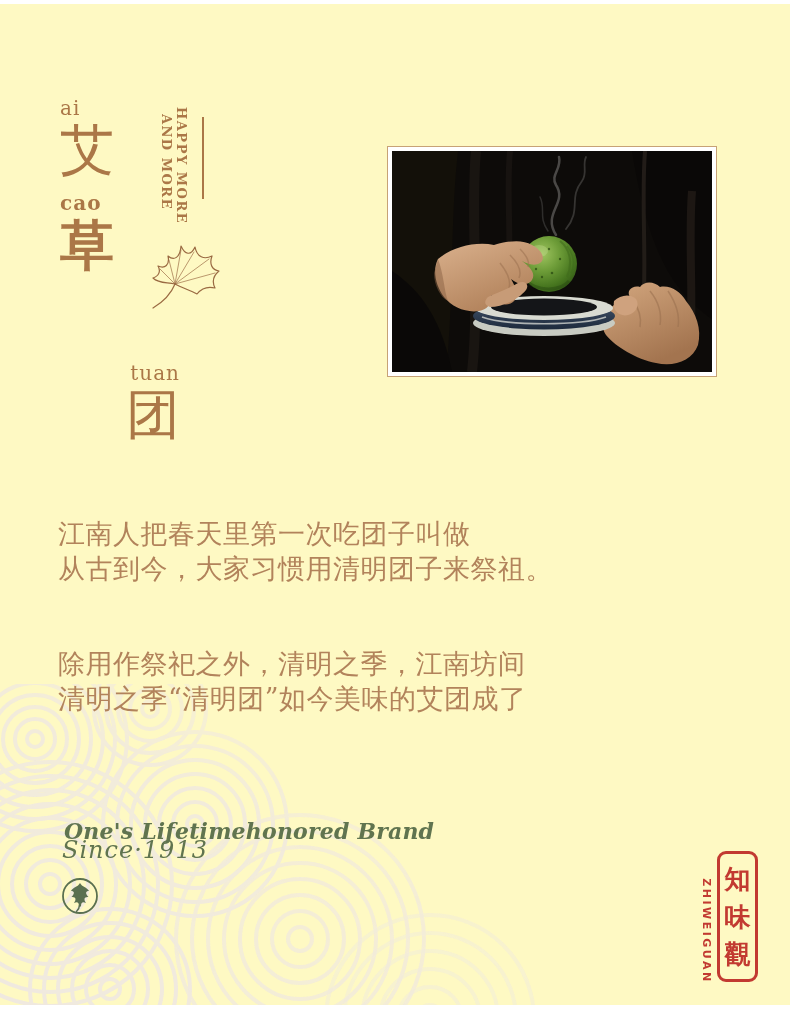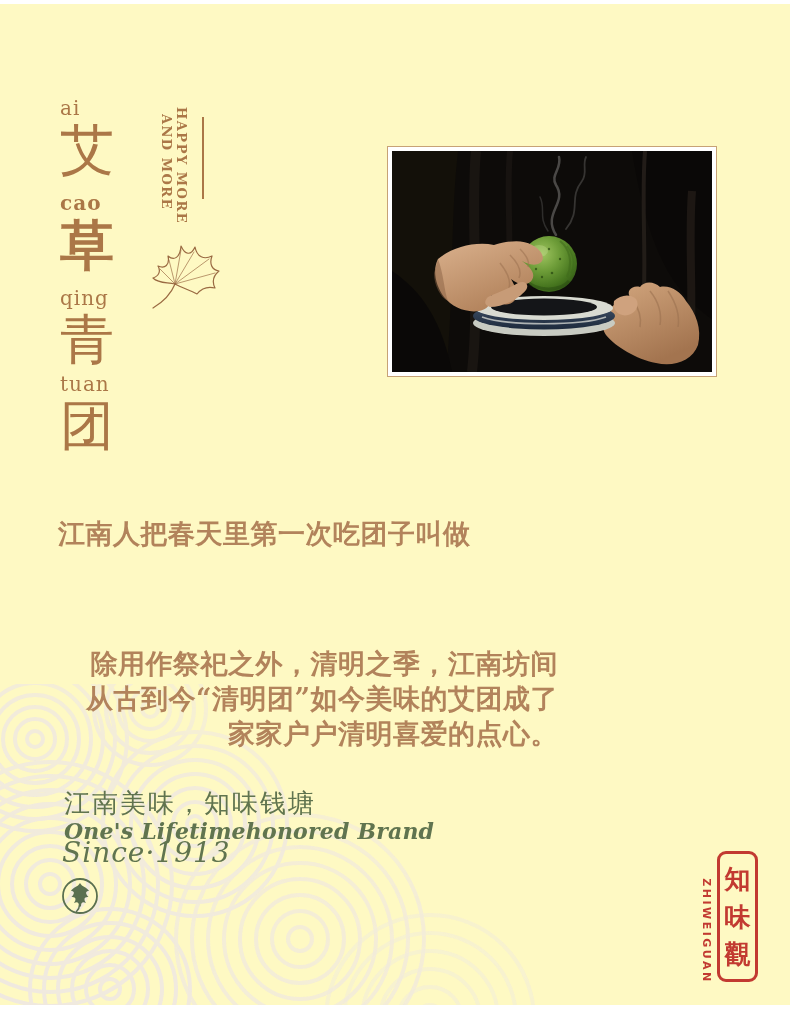--- a/index.html
+++ b/index.html
@@ -153,10 +153,6 @@
   <div class="abs title-group tg2">
     <div class="title-pinyin">cao</div>
     <div class="title-char">草</div>
-  </div>
-  <div class="abs title-group tg3">
-    <div class="title-pinyin">qing</div>
-    <div class="title-char">青</div>
   </div>
   <div class="abs title-group tg4">
     <div class="title-pinyin">tuan</div>

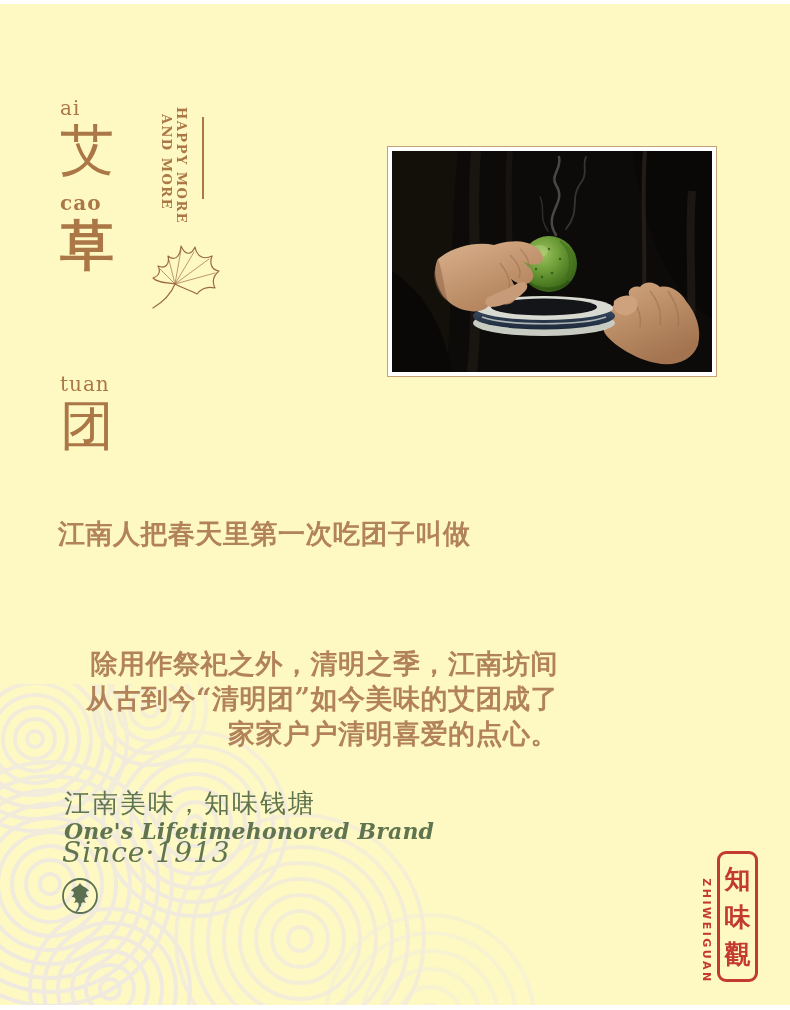--- a/index.html
+++ b/index.html
@@ -17,7 +17,7 @@
   .title-group { left:60px; width:120px; color:#ab7747; }
   .title-pinyin { font-size:20px; line-height:20px; letter-spacing:1px; }
   .title-char { font-size:54px; line-height:60px; margin-top:2px; }
-  .tg1 { top:94px; } .tg2 { top:189px;font-weight:bold; } .tg3 { top:284px; } .tg4 { top:370px; }
+  .tg1 { top:94px; } .tg2 { top:189px;font-weight:bold; } .tg3 { top:284px; } .tg4 { top:359px;text-align:right; }
 
   .tagline {
     left:119px; top:143px; width:110px; height:30px;

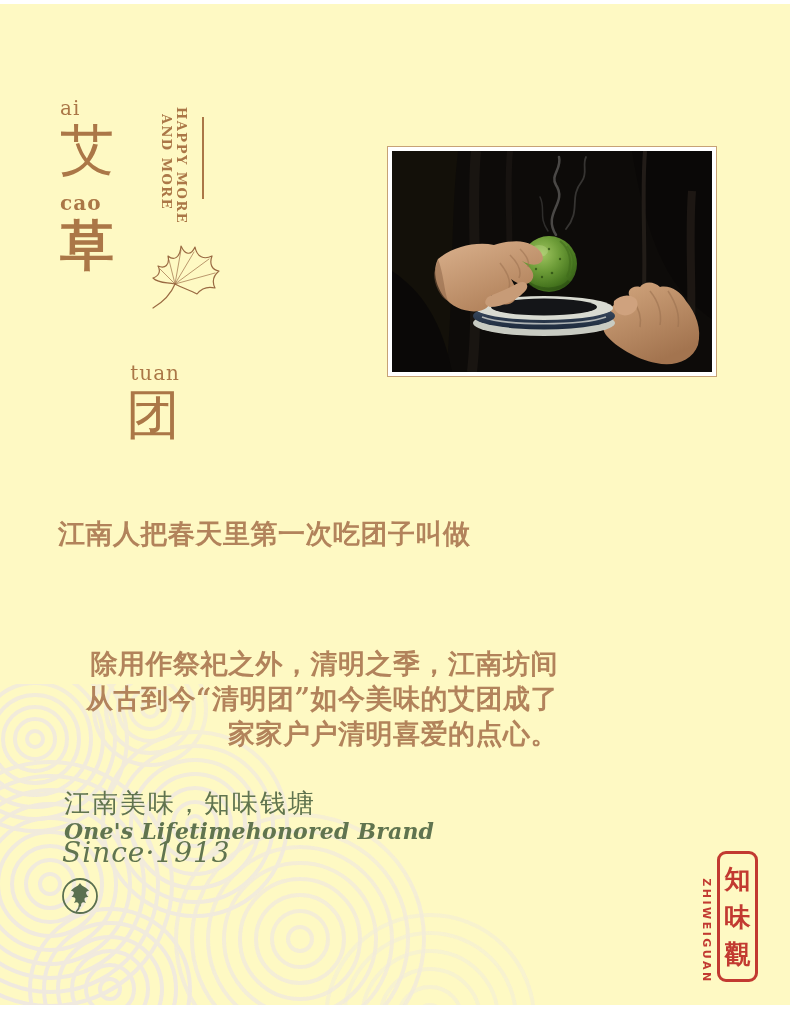--- a/index.html
+++ b/index.html
@@ -37,7 +37,7 @@
   .photo-frame svg { display:block; }
 
   
-  .para { left:58px; width:500px; color:#b2835b; font-size:27px; line-height:35px; letter-spacing:0.5px;font-weight:bold; }
+  .para { left:58px; width:500px; color:#b2835b; font-size:27px; line-height:35px; letter-spacing:0.5px; }
   .para1 { top:512px; }
   .para2 { top:642px;text-align:right; }
 

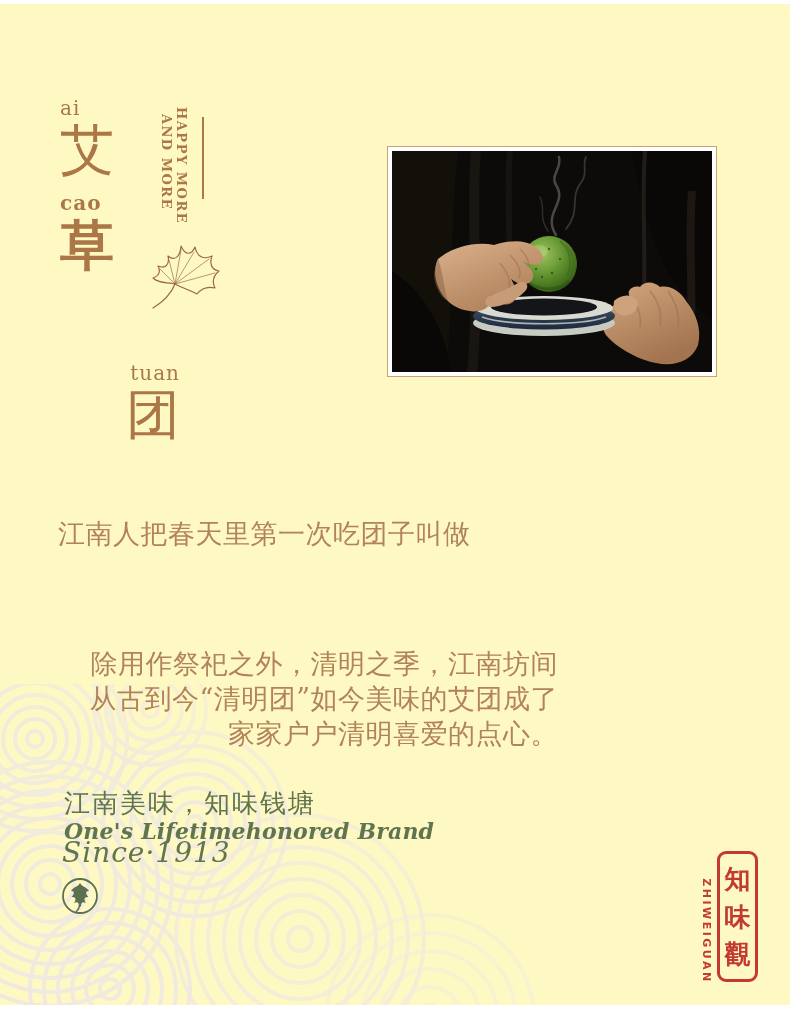--- a/index.html
+++ b/index.html
@@ -258,6 +258,7 @@
 
   <div class="abs para para1">
     <div>江南人把春天里第一次吃团子叫做</div>
+    <div>从古到今，大家习惯用清明团子来祭祖。</div>
   </div>
 
   <div class="abs para para2">

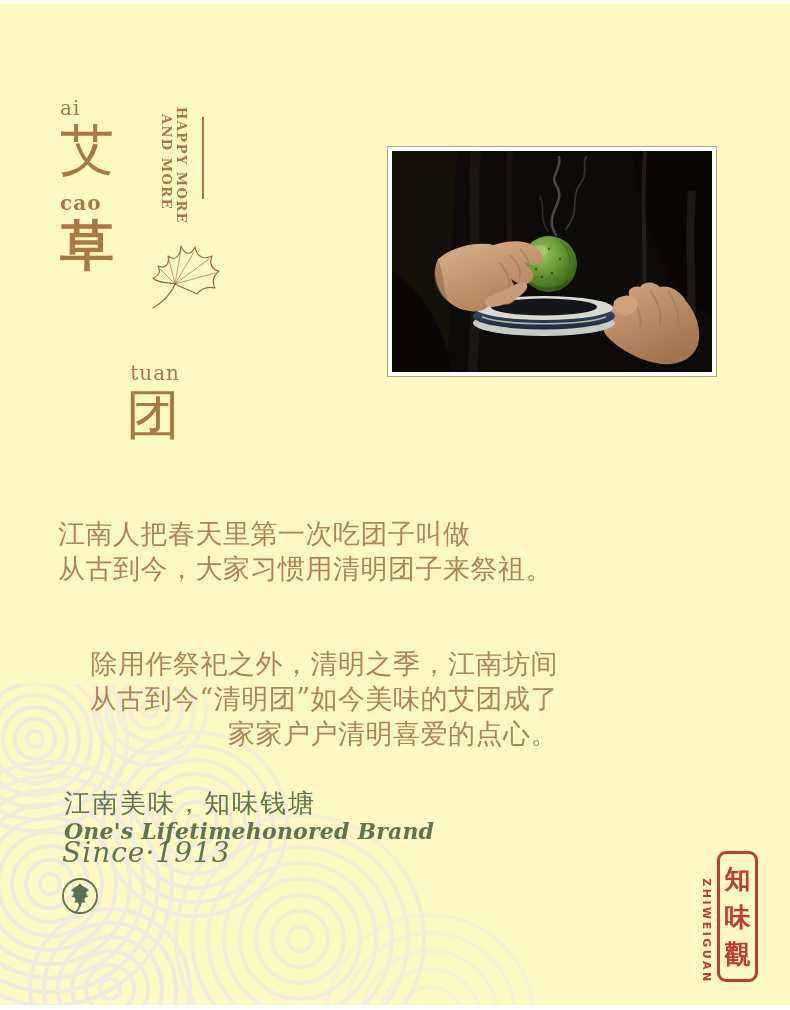--- a/index.html
+++ b/index.html
@@ -39,7 +39,7 @@
   
   .para { left:58px; width:500px; color:#b2835b; font-size:27px; line-height:35px; letter-spacing:0.5px; }
   .para1 { top:512px; }
-  .para2 { top:642px;text-align:right; }
+  .para2 { top:642px; }
 
   
   .brand-cn { left:64px; top:782px; font-size:26px; letter-spacing:2px; color:#60744f; }

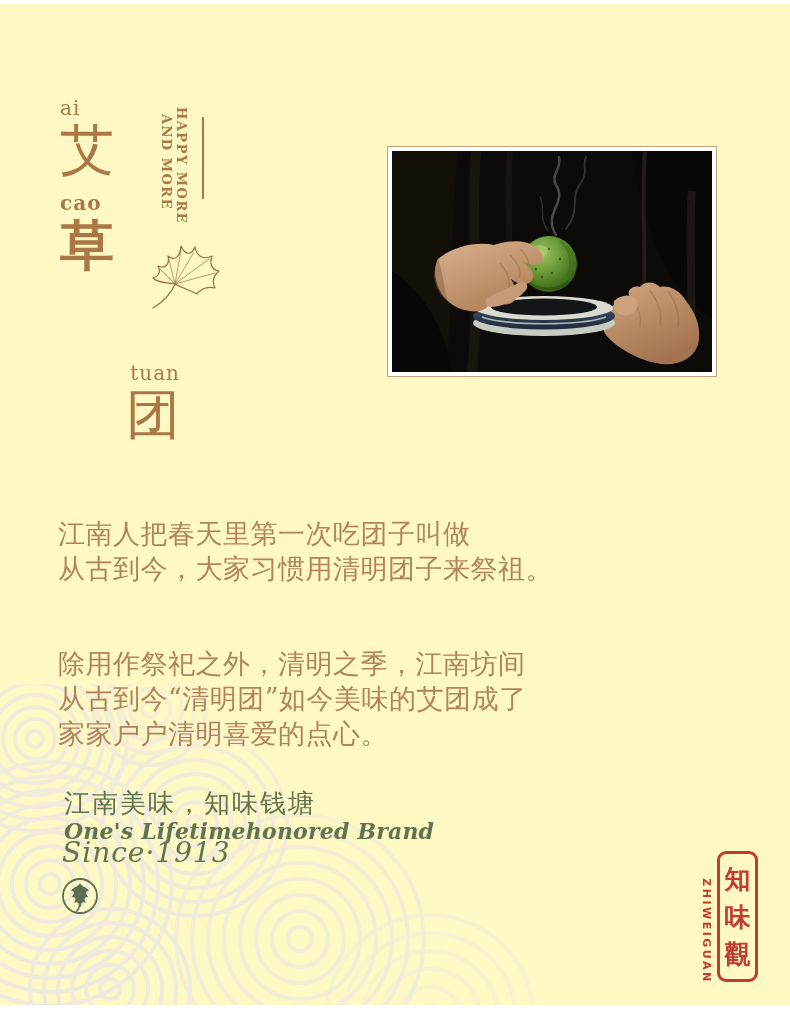--- a/index.html
+++ b/index.html
@@ -263,7 +263,7 @@
 
   <div class="abs para para2">
     <div>除用作祭祀之外，清明之季，江南坊间</div>
-    <div>从古到今“清明团”如今美味的艾团成了</div>
+    <div>清明之季“清明团”如今美味的艾团成了</div>
     <div>家家户户清明喜爱的点心。</div>
   </div>
 

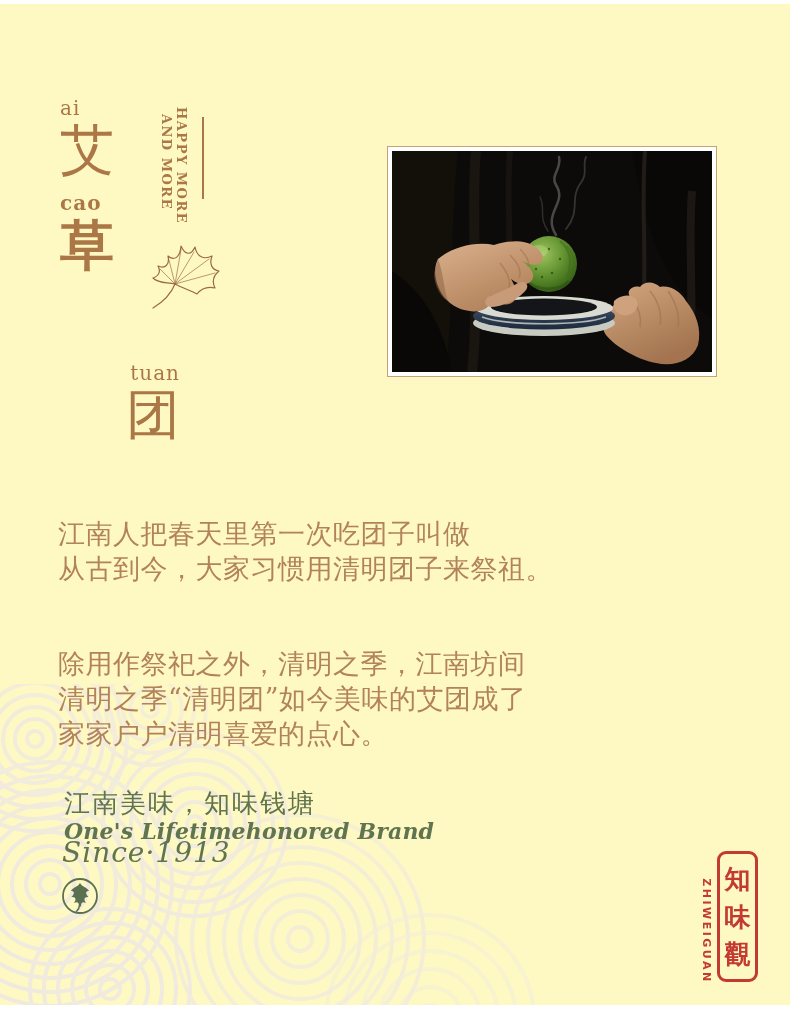--- a/index.html
+++ b/index.html
@@ -264,7 +264,6 @@
   <div class="abs para para2">
     <div>除用作祭祀之外，清明之季，江南坊间</div>
     <div>清明之季“清明团”如今美味的艾团成了</div>
-    <div>家家户户清明喜爱的点心。</div>
   </div>
 
   <div class="abs brand-cn">江南美味，知味钱塘</div>

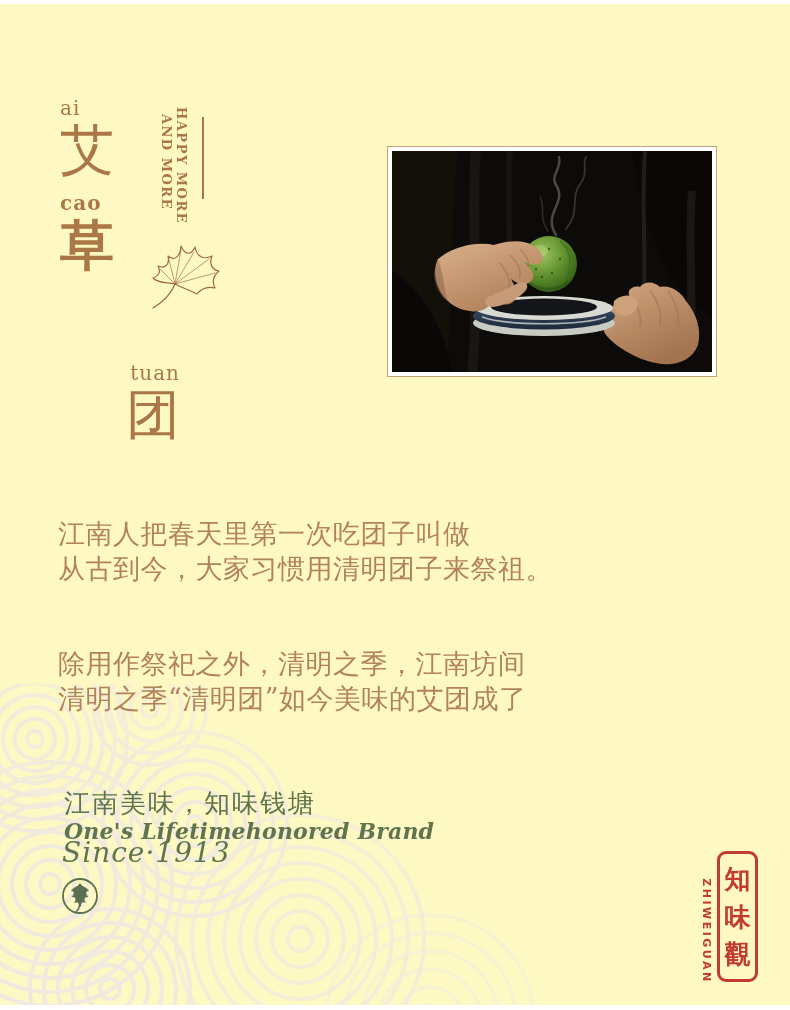--- a/index.html
+++ b/index.html
@@ -266,7 +266,6 @@
     <div>清明之季“清明团”如今美味的艾团成了</div>
   </div>
 
-  <div class="abs brand-cn">江南美味，知味钱塘</div>
   <div class="abs brand-en">One's Lifetimehonored Brand</div>
   <div class="abs brand-since">Since·1913</div>
   <svg class="abs brand-logo" viewBox="0 0 40 40" aria-hidden="true">

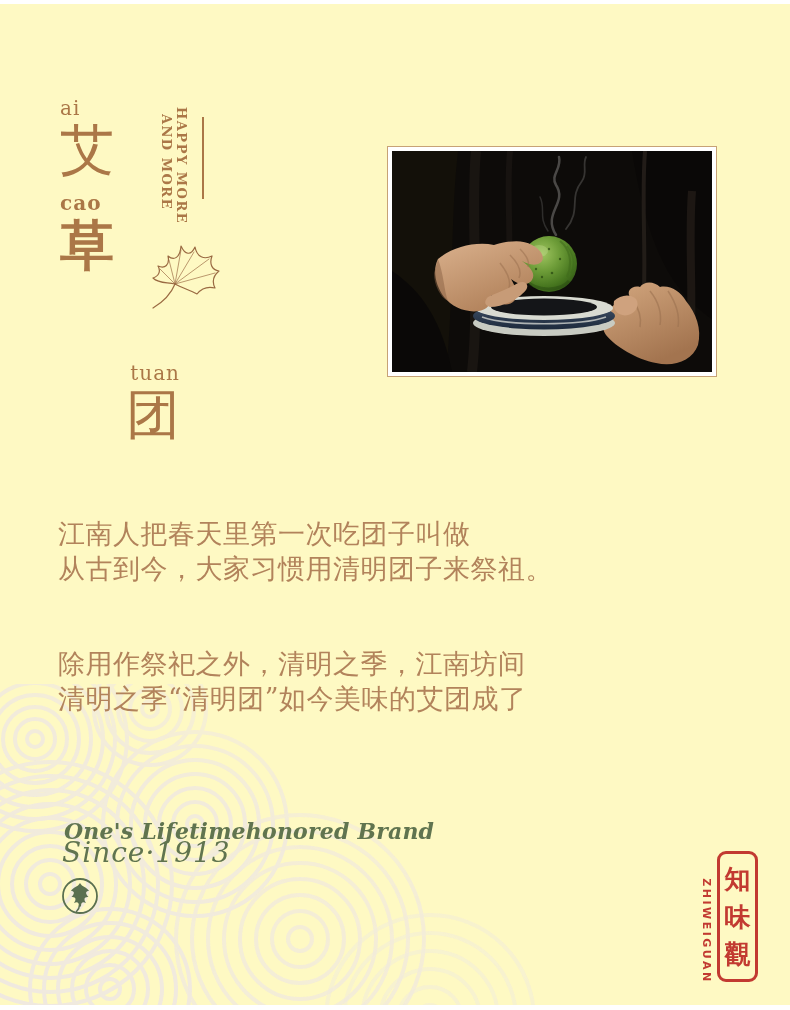--- a/index.html
+++ b/index.html
@@ -44,7 +44,7 @@
   
   .brand-cn { left:64px; top:782px; font-size:26px; letter-spacing:2px; color:#60744f; }
   .brand-en { left:64px; top:814px; font-size:22px; font-style:italic; font-weight:bold; color:#60744f; letter-spacing:0.2px; }
-  .brand-since { left:62px; top:832px; font-size:28px; font-style:italic; color:#60744f; letter-spacing:1px; }
+  .brand-since { left:62px; top:832px; font-size:24px; font-style:italic; color:#60744f; letter-spacing:1px; }
   .brand-logo { left:60px; top:872px; width:40px; height:40px; }
 
   

